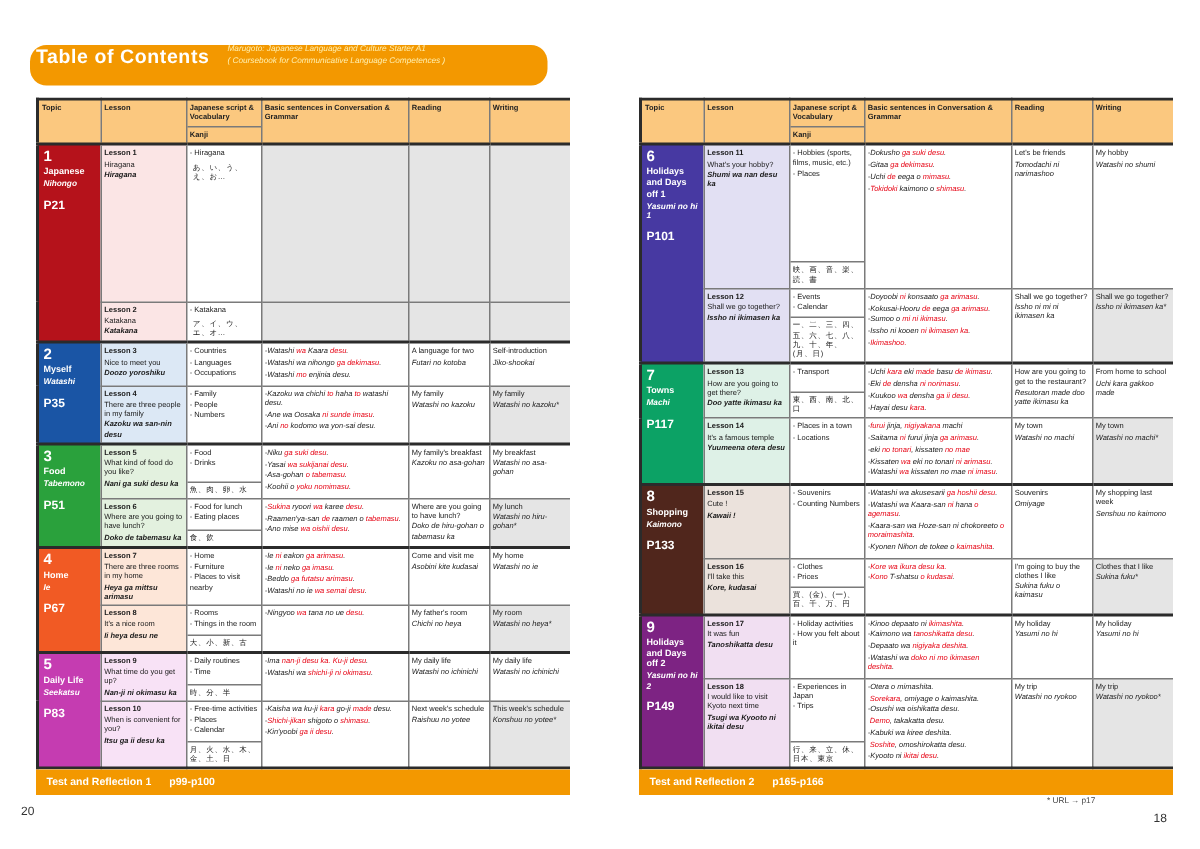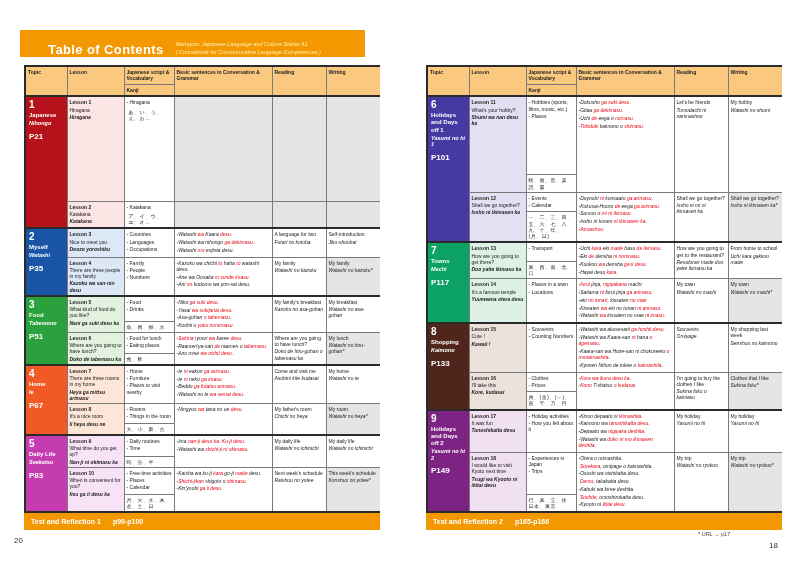--- a/index.html
+++ b/index.html
@@ -11,7 +11,7 @@
   .titlebar{
     position:absolute;left:20px;top:30px;width:345px;height:27px;
     background:var(--accent-orange,#f39800);color:#fff;
-    display:flex;align-items:flex-end;box-sizing:border-box;padding-left:28px;
+    display:flex;align-items:flex-start;box-sizing:border-box;padding-left:4px;border-radius:11px;
   }
   .titlebar .t{font-size:13px;font-weight:bold;letter-spacing:.4px;white-space:nowrap;}
   .titlebar .sub{margin-left:12px;font-size:5.5px;font-style:italic;color:#ffefad;line-height:1.45;}

